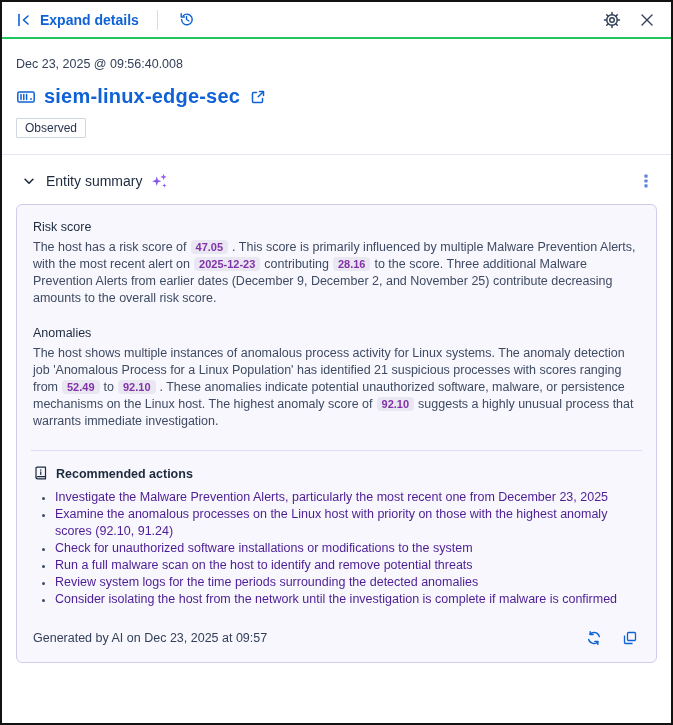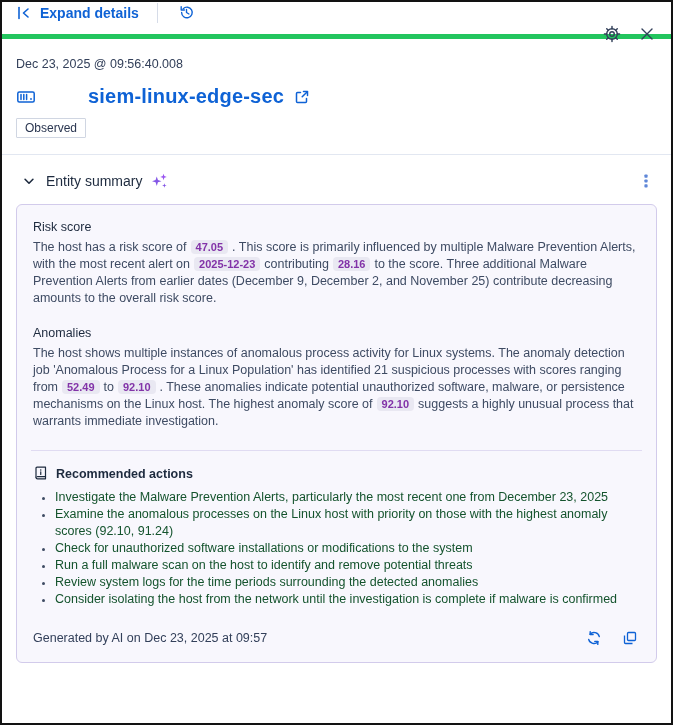--- a/index.html
+++ b/index.html
@@ -15,10 +15,9 @@
   
   .topbar {
     height:37px;
-    display:flex; 
+    display:flex; align-items:center;
     padding:0 14px;
-    border-bottom:5px solid #22c55e;
-    flex-direction:column;
+    border-bottom:2px solid #22c55e;
   }
   .topbar-left { display:flex; align-items:center; gap:8px; }
   .expand-btn {

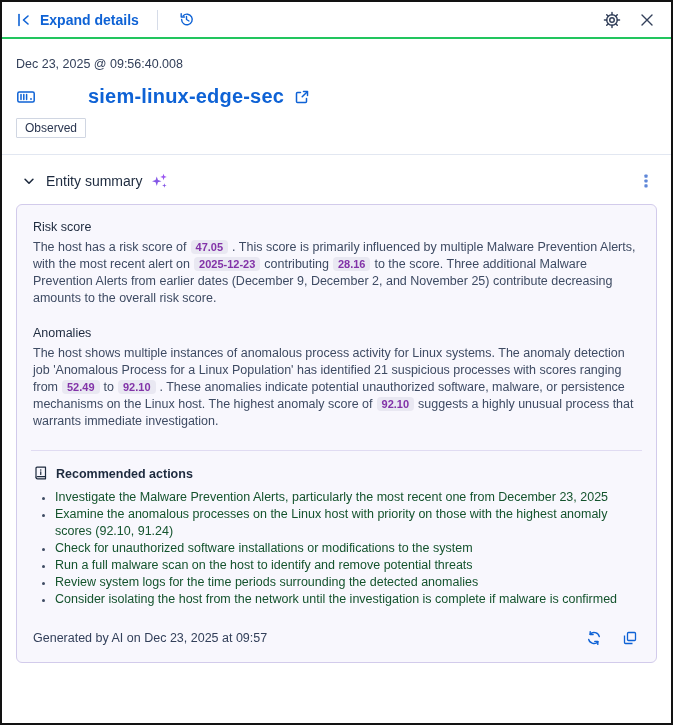--- a/index.html
+++ b/index.html
@@ -33,7 +33,7 @@
   .body-pad { padding:14px 24px 0 14px; }
   .timestamp { font-size:12.5px; color:#33405a; margin-top:4px; }
   .title-row { display:flex; align-items:center; gap:8px; margin-top:14px; }
-  .host-title { font-size:20px; font-weight:700; color:#0e62d5; letter-spacing:.2px;margin-left:44px; }
+  .host-title { font-size:20px; font-weight:700; color:#0e62d5; letter-spacing:.2px; }
   .badge-row { margin-top:10px; }
   .badge {
     display:inline-block; font-size:12px; font-weight:500; color:#2a3650;

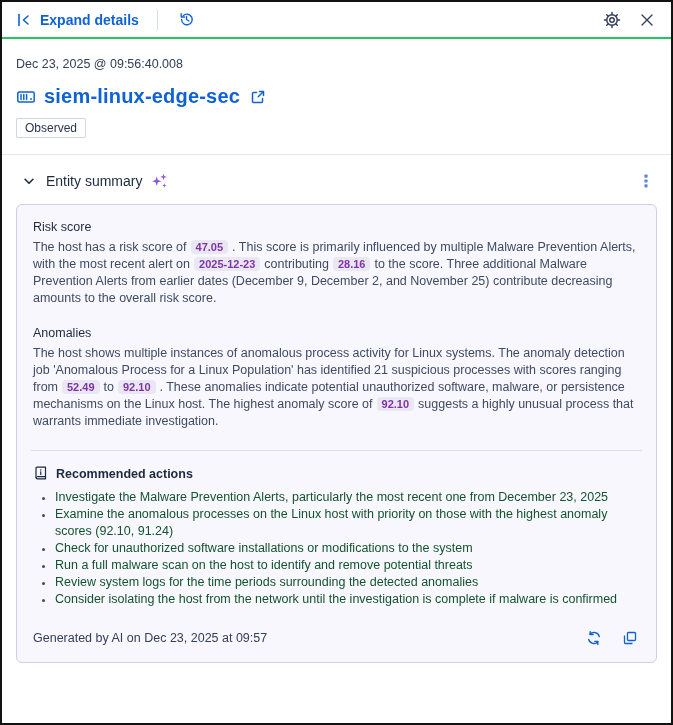--- a/index.html
+++ b/index.html
@@ -70,7 +70,7 @@
   .rec-head h4 { font-size:12.5px; font-weight:700; color:#1d2a3e; }
   ul.rec-list { margin:0 0 0 6px; padding-left:16px; }
   ul.rec-list li {
-    font-size:12.5px; line-height:17px; color:#14532d;
+    font-size:12.5px; line-height:17px; color:#4c1d95;
   }
   ul.rec-list li::marker { color:#3e4b63; font-size:11px; }
   .panel-footer {

